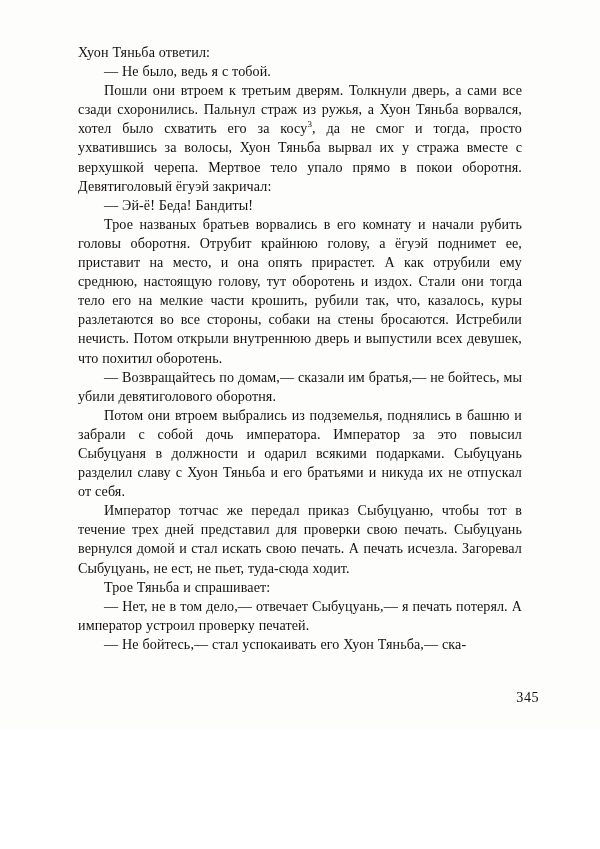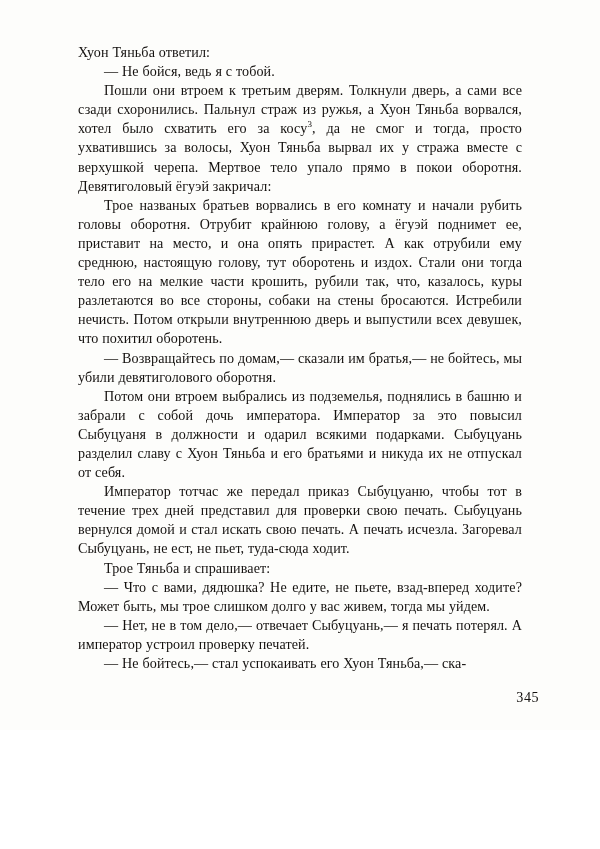--- a/index.html
+++ b/index.html
@@ -64,7 +64,7 @@
   <div class="text-block">
 
     <p class="noindent">Хуон Тяньба ответил:</p>
-    <p class="dialogue">— Не бойся, ведь я с тобой.</p>
+    <p class="dialogue">— Не было, ведь я с тобой.</p>
 
     <p><span>Пошли они втроем к третьим дверям. Толкнули дверь, а сами все сзади схоронились. Пальнул страж из ружья, а Хуон Тяньба ворвался, хотел было схватить его за косу</span><sup>3</sup><span>, да не смог и тогда, просто ухватившись за волосы, Хуон Тяньба вырвал их у стража вместе с верхушкой черепа. Мертвое тело упало прямо в покои оборотня. Девятиголовый ёгуэй закричал:</span></p>
 

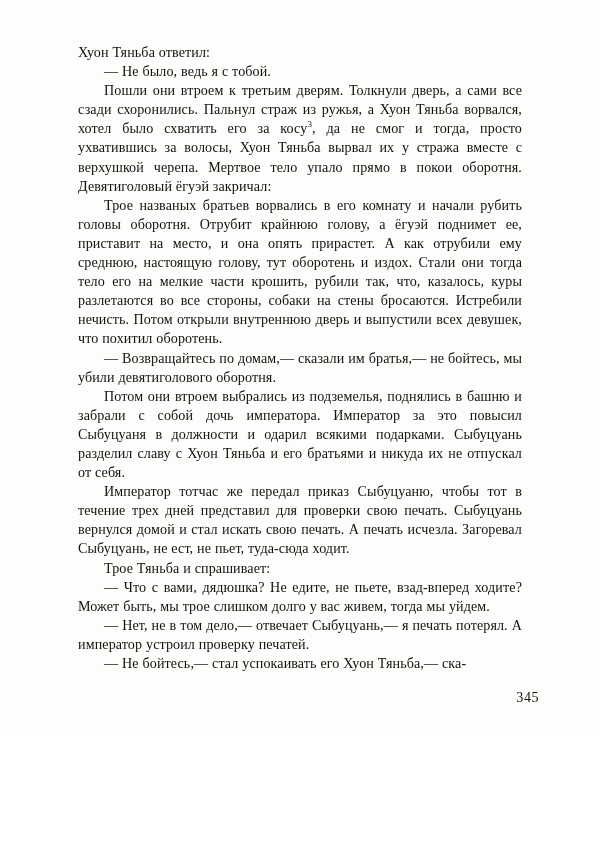--- a/index.html
+++ b/index.html
@@ -68,6 +68,7 @@
 
     <p><span>Пошли они втроем к третьим дверям. Толкнули дверь, а сами все сзади схоронились. Пальнул страж из ружья, а Хуон Тяньба ворвался, хотел было схватить его за косу</span><sup>3</sup><span>, да не смог и тогда, просто ухватившись за волосы, Хуон Тяньба вырвал их у стража вместе с верхушкой черепа. Мертвое тело упало прямо в покои оборотня. Девятиголовый ёгуэй закричал:</span></p>
 
+    <p class="dialogue">— Эй-ё! Беда! Бандиты!</p>
     <p>Трое названых братьев ворвались в его комнату и начали рубить головы оборотня. Отрубит крайнюю голову, а ёгуэй поднимет ее, приставит на место, и она опять прирастет. А как отрубили ему среднюю, настоящую голову, тут оборотень и издох. Стали они тогда тело его на мелкие части крошить, рубили так, что, казалось, куры разлетаются во все стороны, собаки на стены бросаются. Истребили нечисть. Потом открыли внутреннюю дверь и выпустили всех девушек, что похитил оборотень.</p>
     <p class="dialogue">— Возвращайтесь по домам,— сказали им братья,— не бойтесь, мы убили девятиголового оборотня.</p>
     <p>Потом они втроем выбрались из подземелья, поднялись в башню и забрали с собой дочь императора. Император за это повысил Сыбуцуаня в должности и одарил всякими подарками. Сыбуцуань разделил славу с Хуон Тяньба и его братьями и никуда их не отпускал от себя.</p>

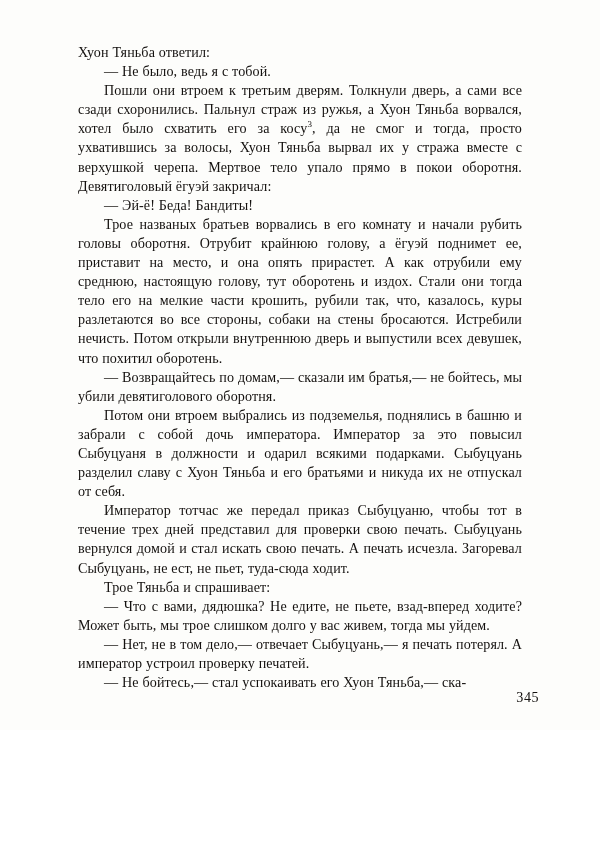--- a/index.html
+++ b/index.html
@@ -74,7 +74,6 @@
     <p>Потом они втроем выбрались из подземелья, поднялись в башню и забрали с собой дочь императора. Император за это повысил Сыбуцуаня в должности и одарил всякими подарками. Сыбуцуань разделил славу с Хуон Тяньба и его братьями и никуда их не отпускал от себя.</p>
     <p>Император тотчас же передал приказ Сыбуцуаню, чтобы тот в течение трех дней представил для проверки свою печать. Сыбуцуань вернулся домой и стал искать свою печать. А печать исчезла. Загоревал Сыбуцуань, не ест, не пьет, туда-сюда ходит.</p>
     <p>Трое Тяньба и спрашивает:</p>
-    <p class="dialogue">— Что с вами, дядюшка? Не едите, не пьете, взад-вперед ходите? Может быть, мы трое слишком долго у вас живем, тогда мы уйдем.</p>
     <p class="dialogue">— Нет, не в том дело,— отвечает Сыбуцуань,— я печать потерял. А император устроил проверку печатей.</p>
     <p class="dialogue">— Не бойтесь,— стал успокаивать его Хуон Тяньба,— ска-</p>
 

